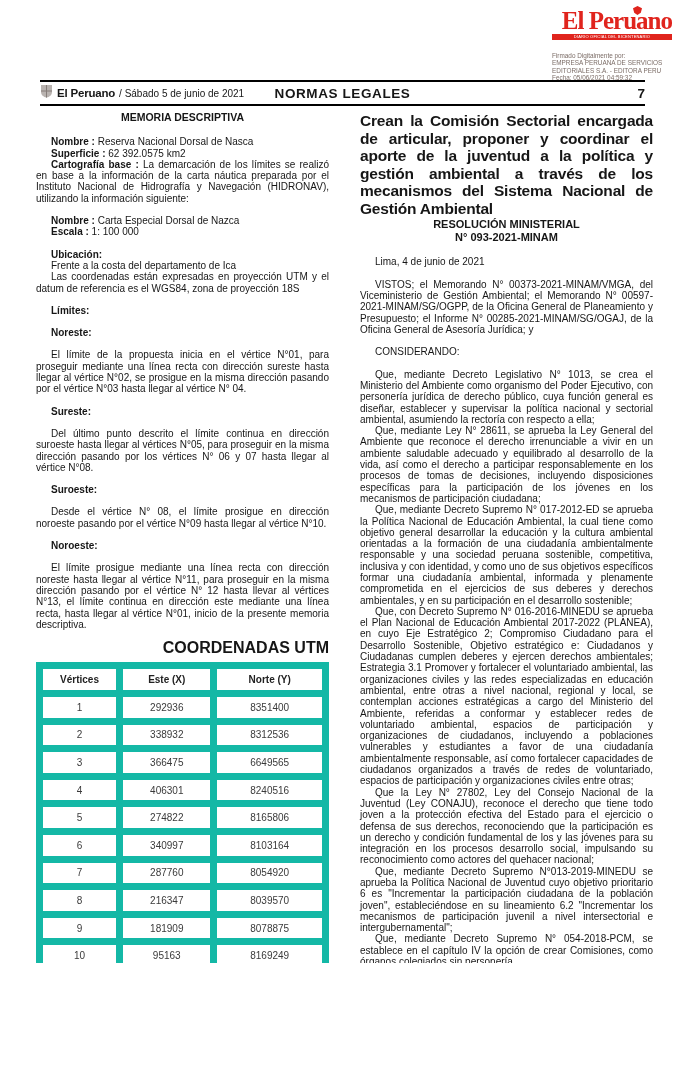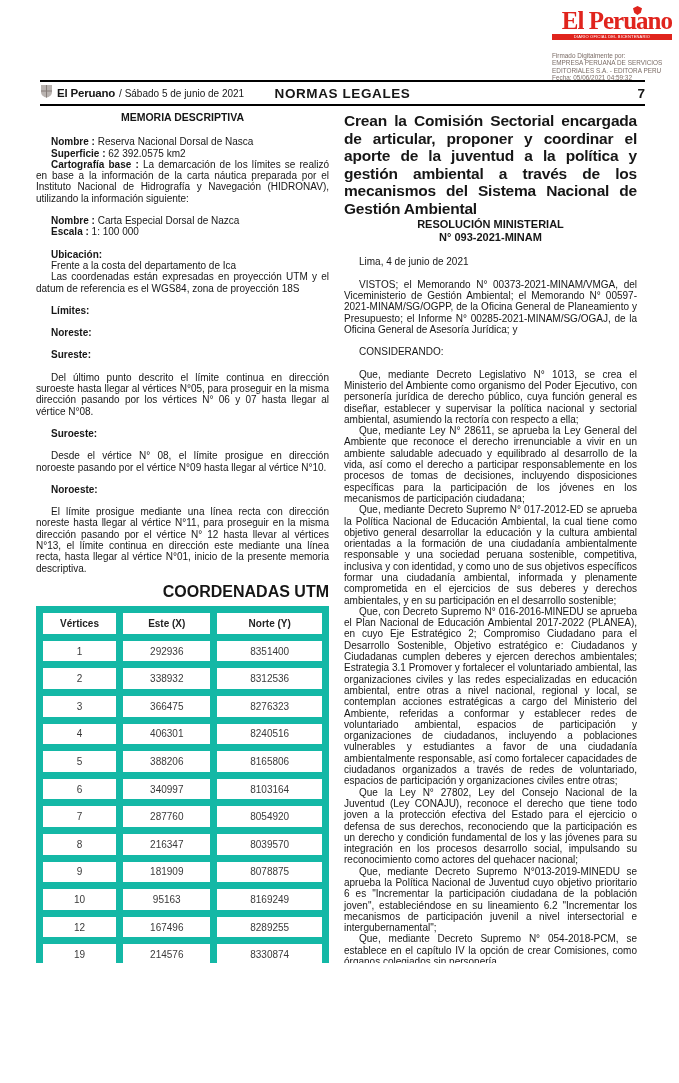--- a/index.html
+++ b/index.html
@@ -31,7 +31,7 @@
   .col { position:absolute; top:112px; width:293px; font-size:10px; line-height:11.3px;
          text-align:justify; }
   .col-left { left:36px; }
-  .col-right { left:344px; }
+  .col-right { left:360px; }
 
   .col p { text-indent:15px; margin:0; }
   .doc-title { text-align:center; font-weight:bold; font-size:10.5px; margin-bottom:13px; }

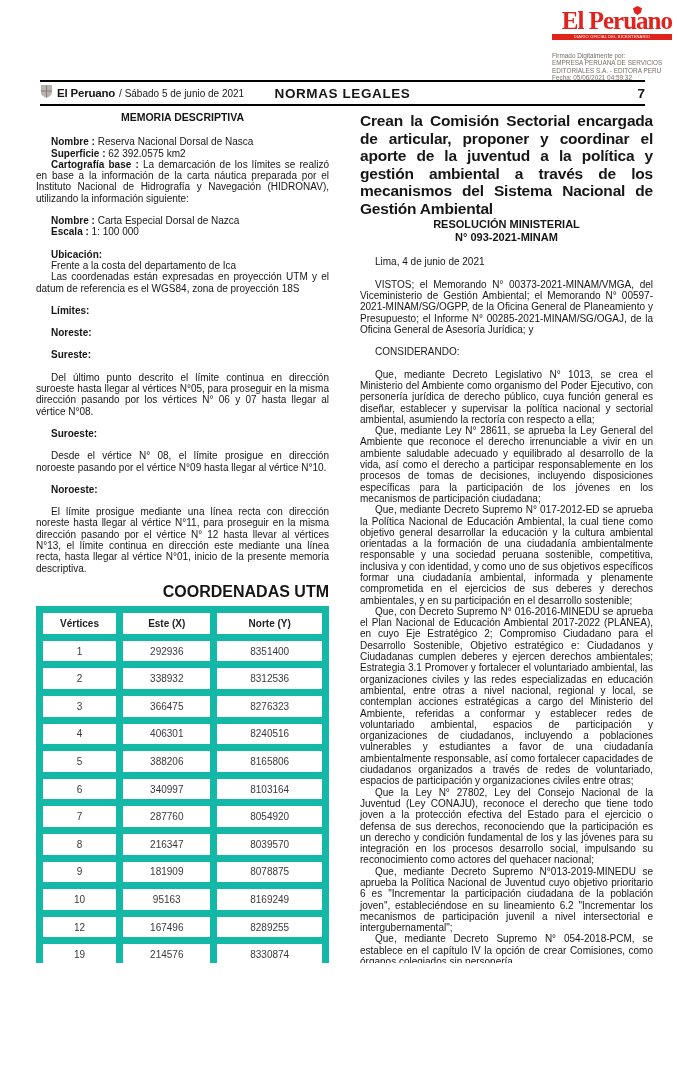--- a/index.html
+++ b/index.html
@@ -112,6 +112,7 @@
     <div class="sub">Límites:</div>
 
     <div class="sub">Noreste:</div>
+    <p>El límite de la propuesta inicia en el vértice N°01, para proseguir mediante una línea recta con dirección sureste hasta llegar al vértice N°02, se prosigue en la misma dirección pasando por el vértice N°03 hasta llegar al vértice N° 04.</p>
 
     <div class="sub">Sureste:</div>
     <p>Del último punto descrito el límite continua en dirección suroeste hasta llegar al vértices N°05, para proseguir en la misma dirección pasando por los vértices N° 06 y 07 hasta llegar al vértice N°08.</p>

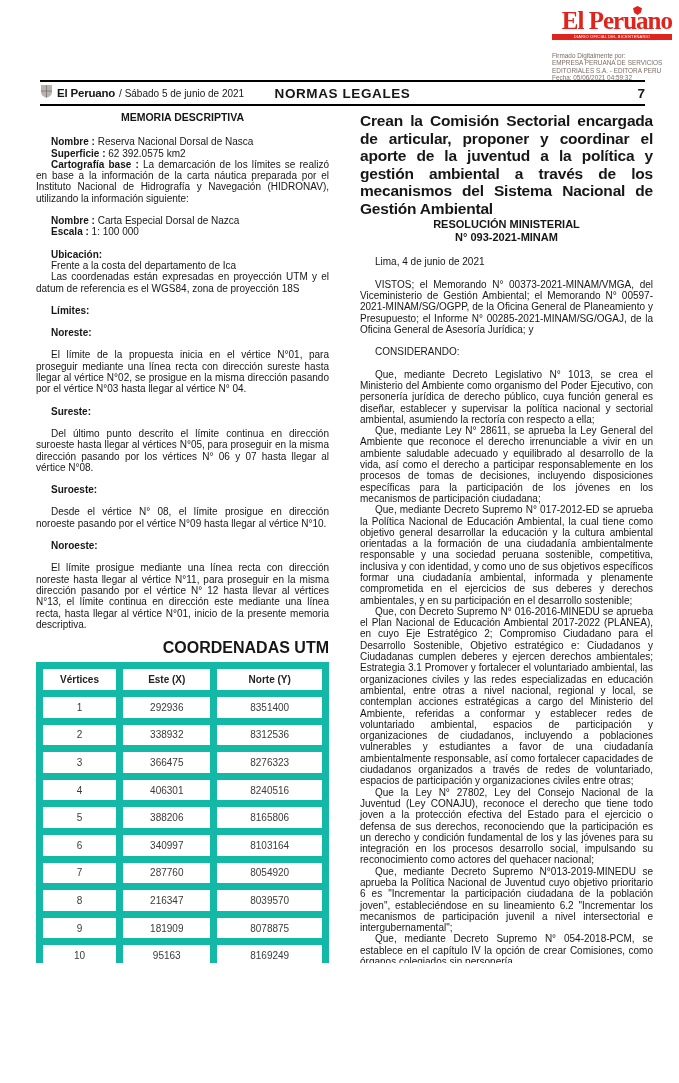--- a/index.html
+++ b/index.html
@@ -152,7 +152,7 @@
         <tr>
             <td>3</td>
             <td>366475</td>
-            <td>8276323</td>
+            <td>6649565</td>
           </tr>
         <tr>
             <td>4</td>

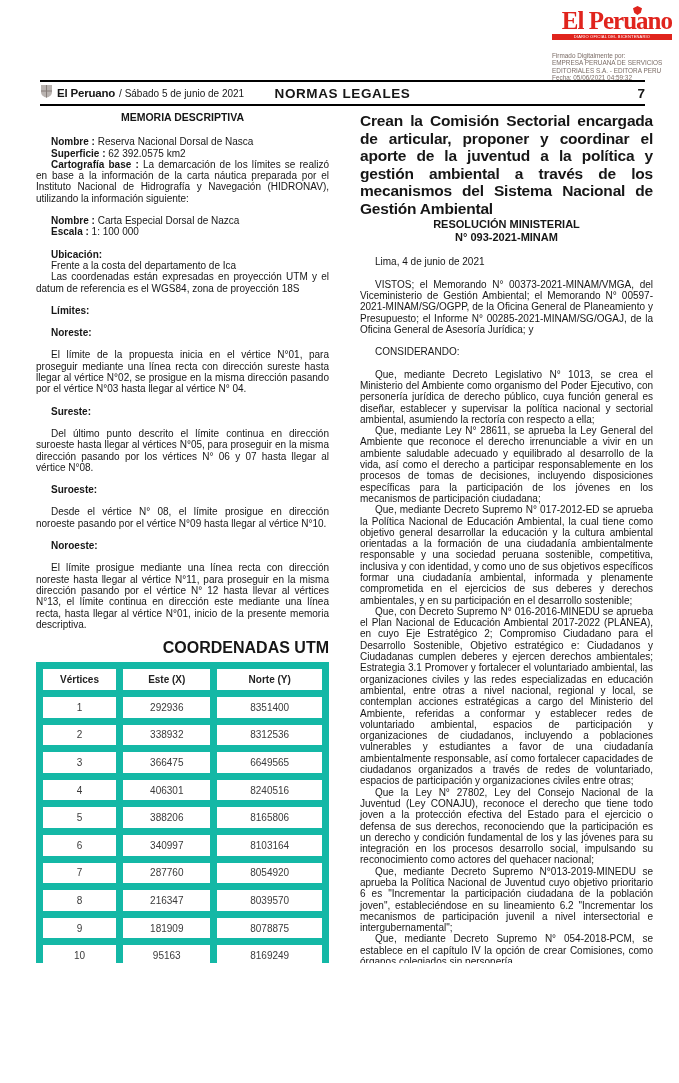--- a/index.html
+++ b/index.html
@@ -161,7 +161,7 @@
           </tr>
         <tr>
             <td>5</td>
-            <td>388206</td>
+            <td>274822</td>
             <td>8165806</td>
           </tr>
         <tr>

